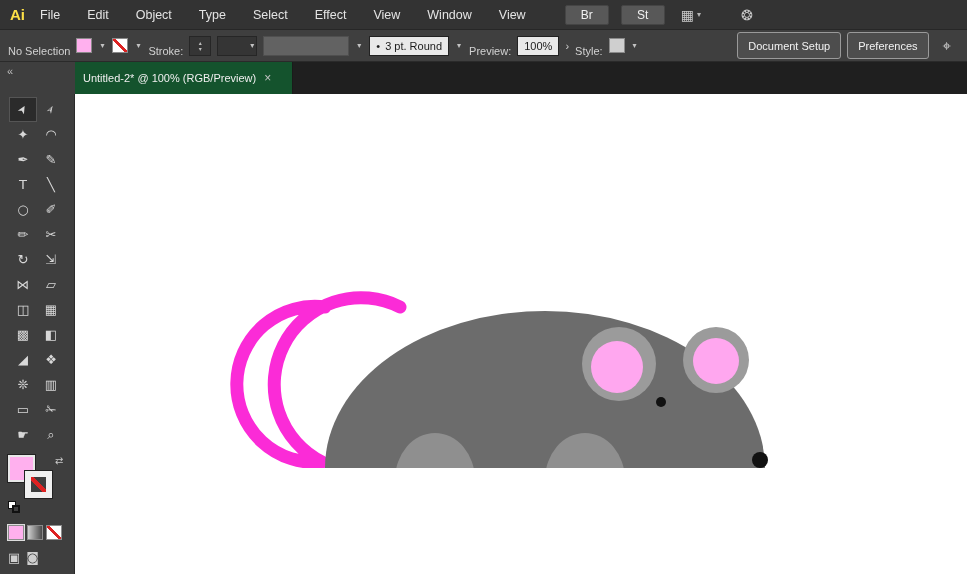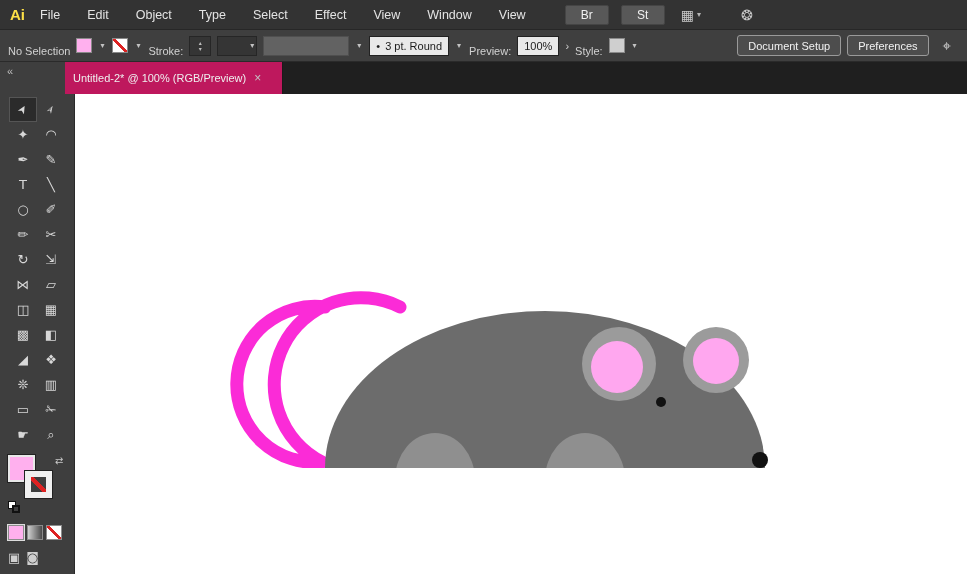--- a/index.html
+++ b/index.html
@@ -31,7 +31,7 @@
   .lightbox { height:20px; background:#e9e9e9; border:1px solid #222; color:#1c1c1c; font-size:11px;
               display:flex; align-items:center; padding:0 6px; white-space:nowrap; }
   .chev { color:#cfcfcf; font-size:11px; }
-  .cb-btn { height:21px; background:#4d4d4d; border:1px solid #9a9a9a; border-radius:3px; color:#f2f2f2;
+  .cb-btn { height:27px; background:#4d4d4d; border:1px solid #9a9a9a; border-radius:3px; color:#f2f2f2;
             font-size:11px; padding:0 10px; display:flex; align-items:center; white-space:nowrap; }
   .touch-icon { color:#cfcfcf; font-size:15px; margin:0 8px; font-family:"DejaVu Sans",sans-serif; }
 

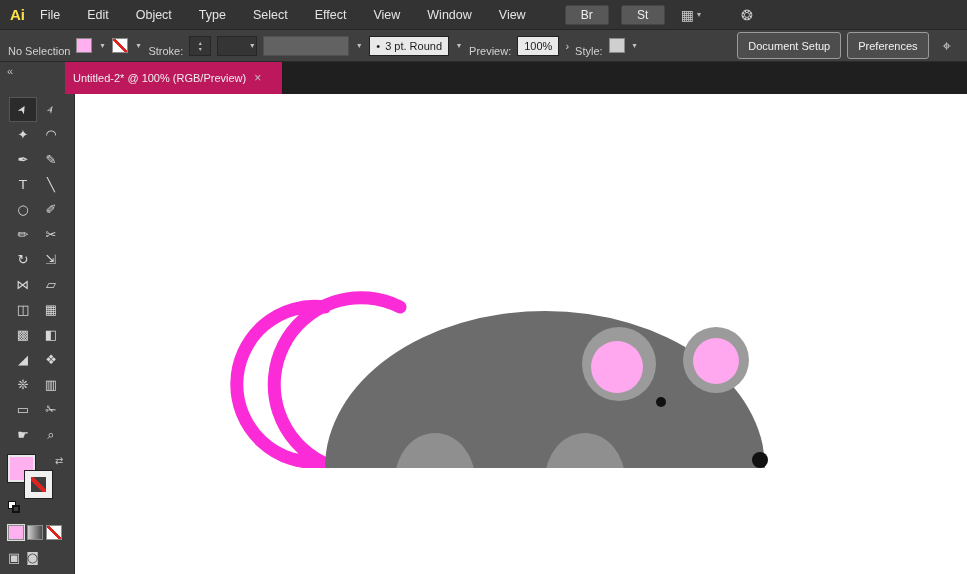--- a/index.html
+++ b/index.html
@@ -39,7 +39,7 @@
   .tabrow { position:absolute; top:62px; left:0; width:967px; height:32px; background:#1f1f1f; }
   .tab-corner { position:absolute; left:0; top:0; width:75px; height:32px; background:#3e3e3e;
                 color:#bdbdbd; font-size:11px; padding:3px 0 0 7px; }
-  .doc-tab { position:absolute; left:65px; top:0; width:218px; height:32px; background:#be185d;
+  .doc-tab { position:absolute; left:75px; top:0; width:218px; height:32px; background:#14532d;
              border-right:1px solid #1a1a1a; display:flex; align-items:center; padding:0 8px; }
   .doc-tab .t-title { color:#efefef; font-size:11px; white-space:nowrap; }
   .doc-tab .t-close { color:#c4c4c4; font-size:12px; margin-left:8px; }

